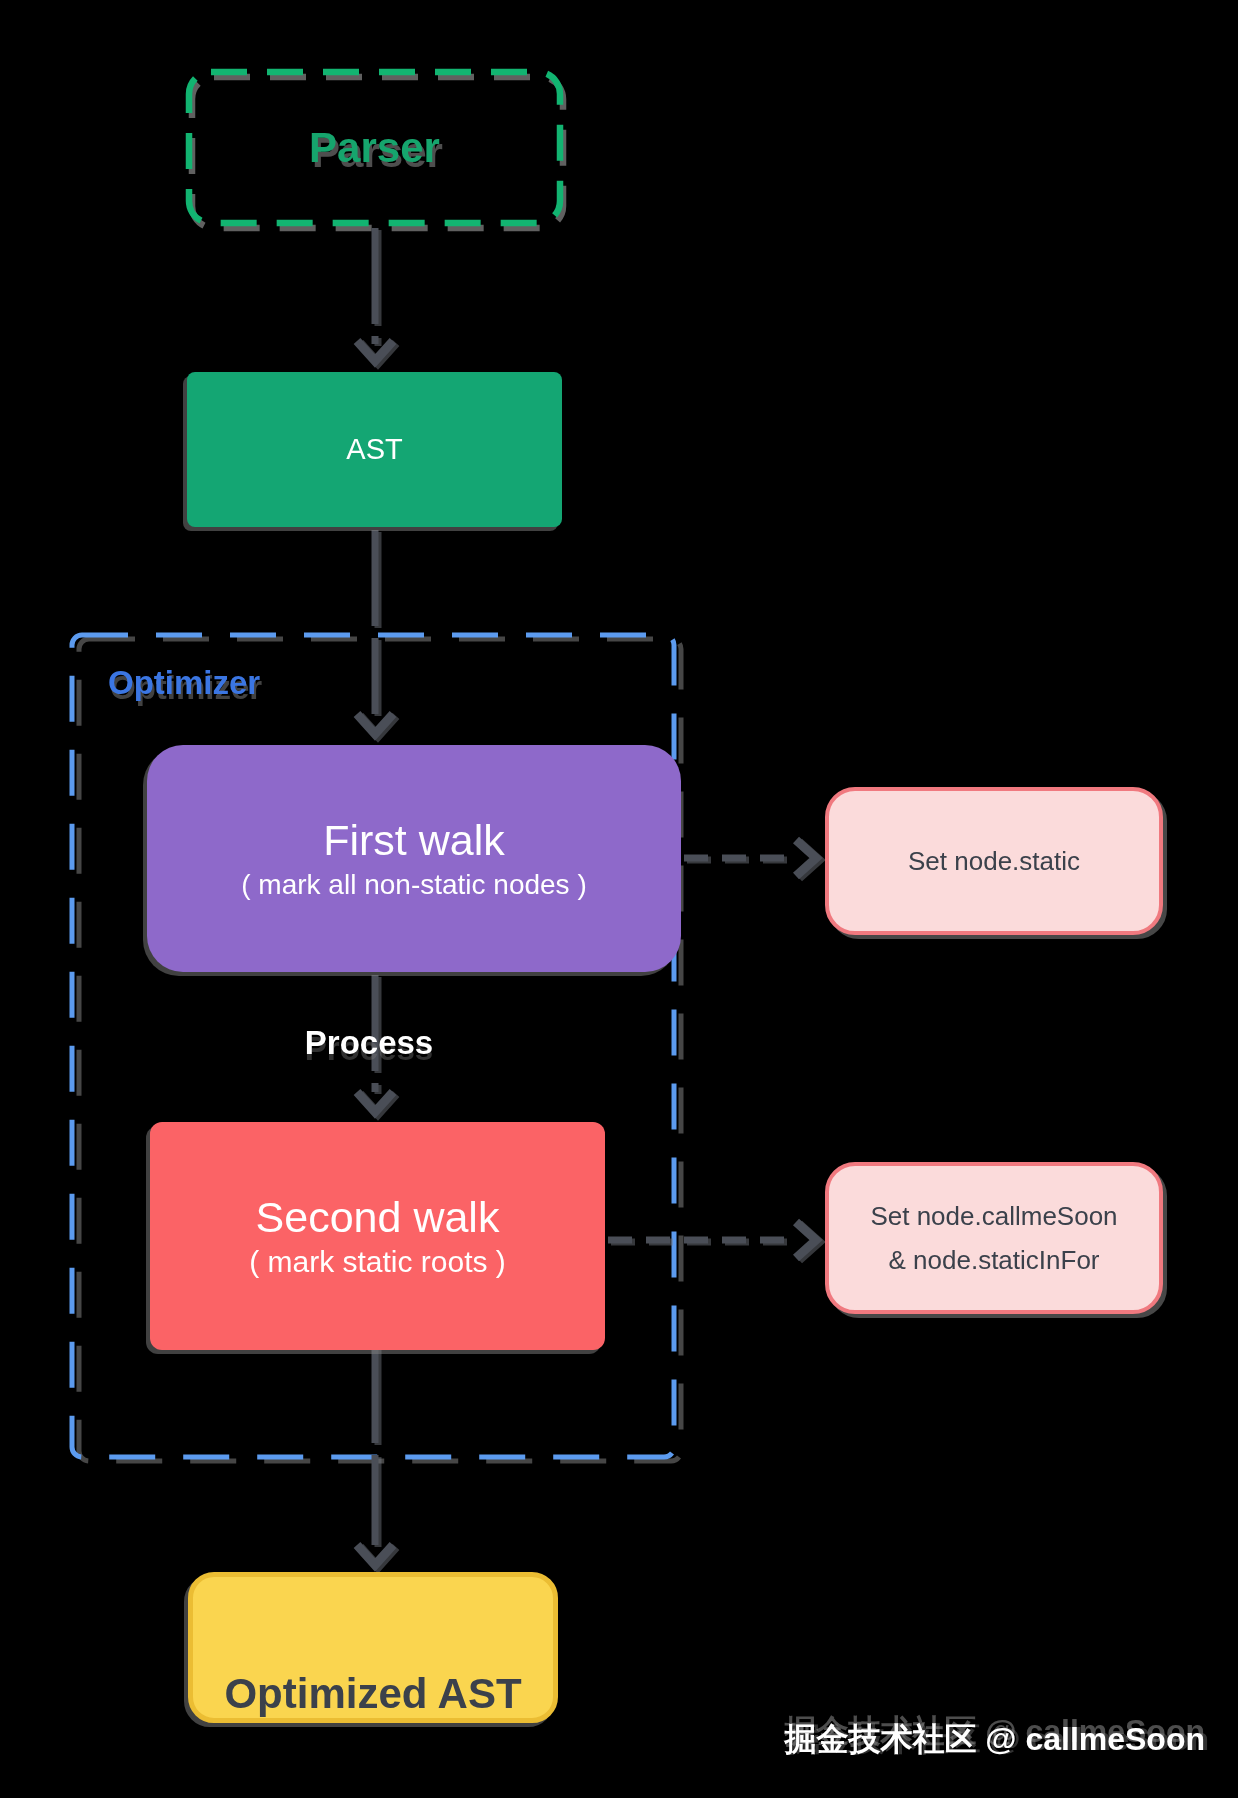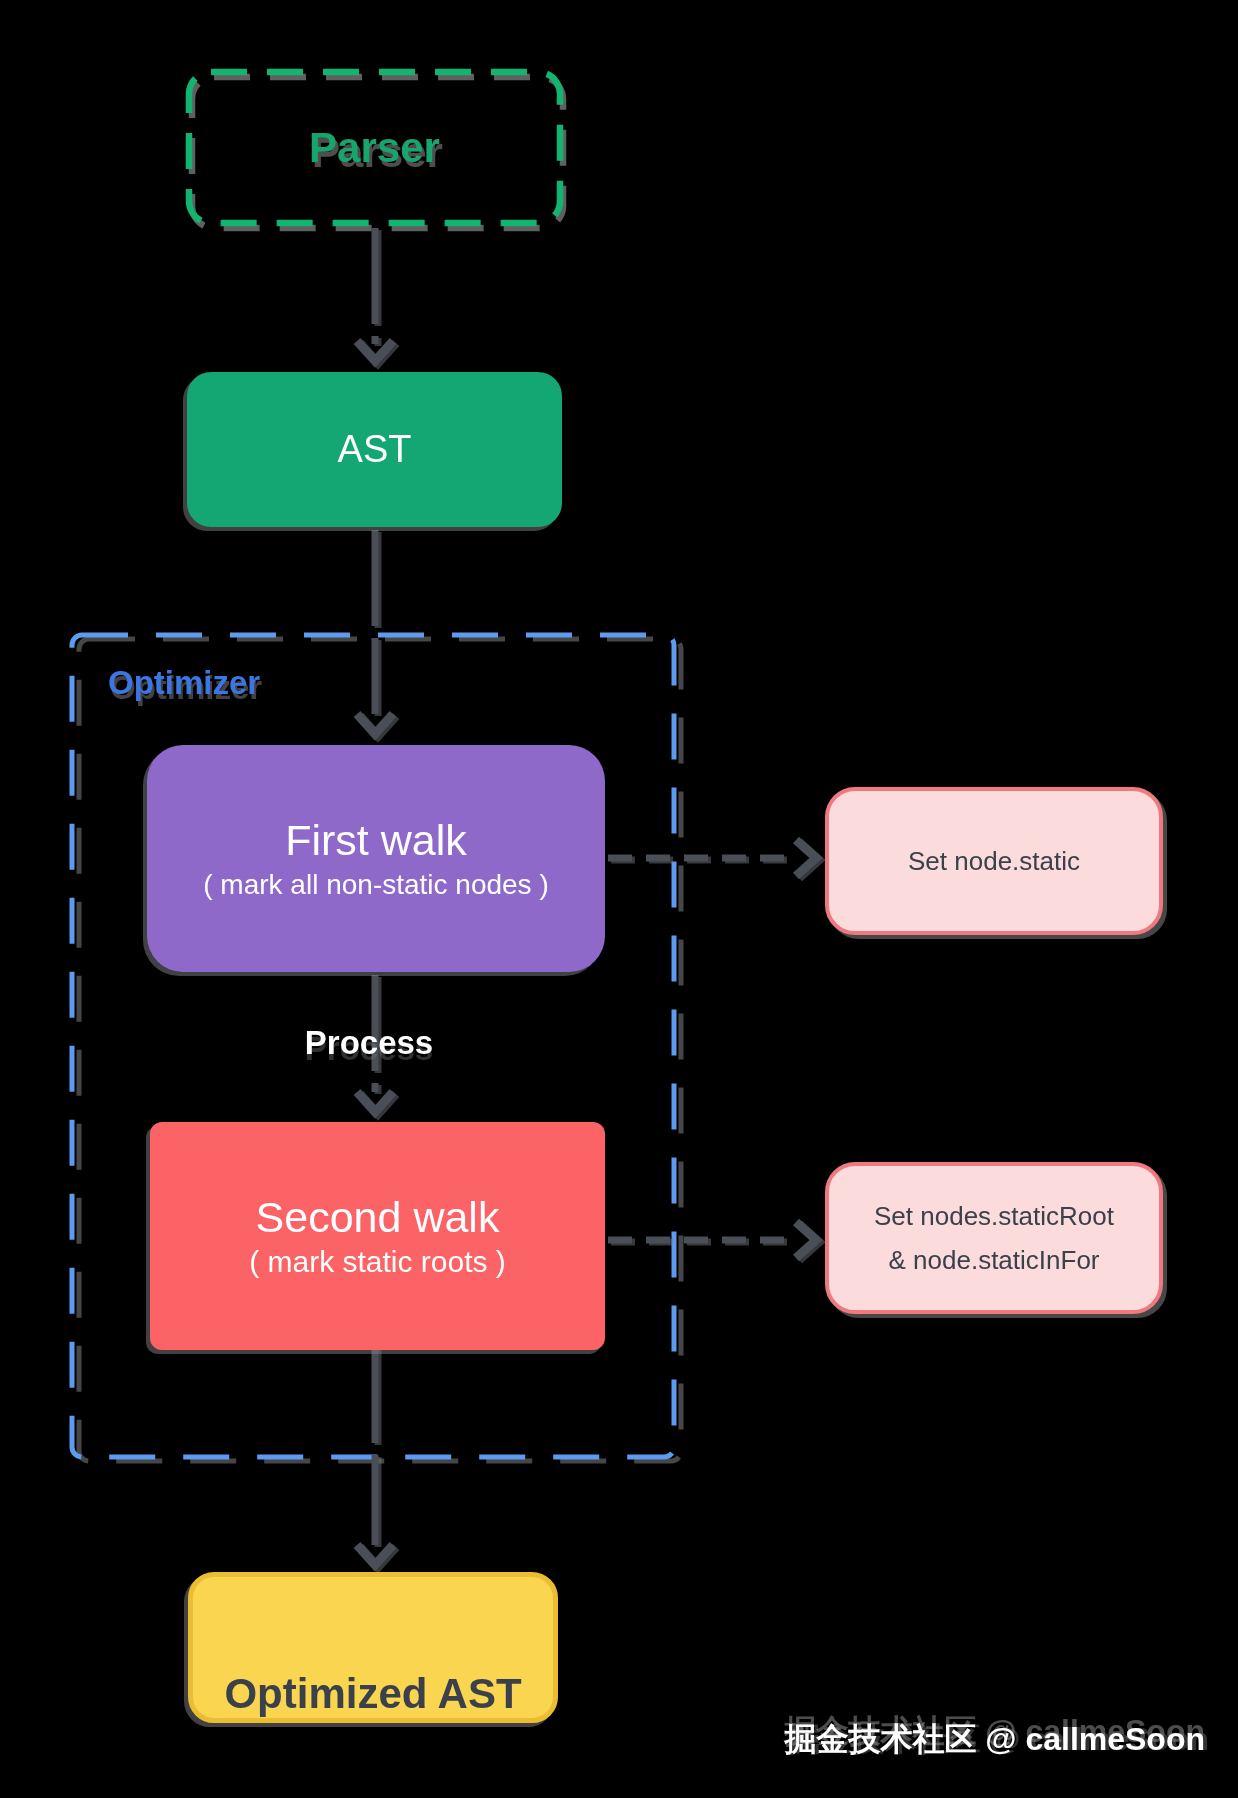--- a/index.html
+++ b/index.html
@@ -30,8 +30,8 @@
   .node-parser{left:189px;top:72px;width:371px;height:151px;
     color:var(--green_text);font-size:42px;font-weight:bold;
     text-shadow:3px 5px 0 rgba(130,130,130,0.6);}
-  .node-ast{left:187px;top:372px;width:375px;height:155px;border-radius:24px;
-    background:var(--ast_fill);color:var(--white_text);font-size:38px;
+  .node-ast{left:187px;top:372px;width:375px;height:155px;border-radius:8px;
+    background:var(--ast_fill);color:var(--white_text);font-size:29px;
     filter:drop-shadow(-4px 4px 0 rgba(130,130,130,0.5));}
   .optimizer-label{position:absolute;left:108px;top:648px;color:var(--blue_label);
     font-size:33px;font-weight:bold;text-shadow:2px 5px 0 rgba(110,110,110,0.6);margin-top:16px;}

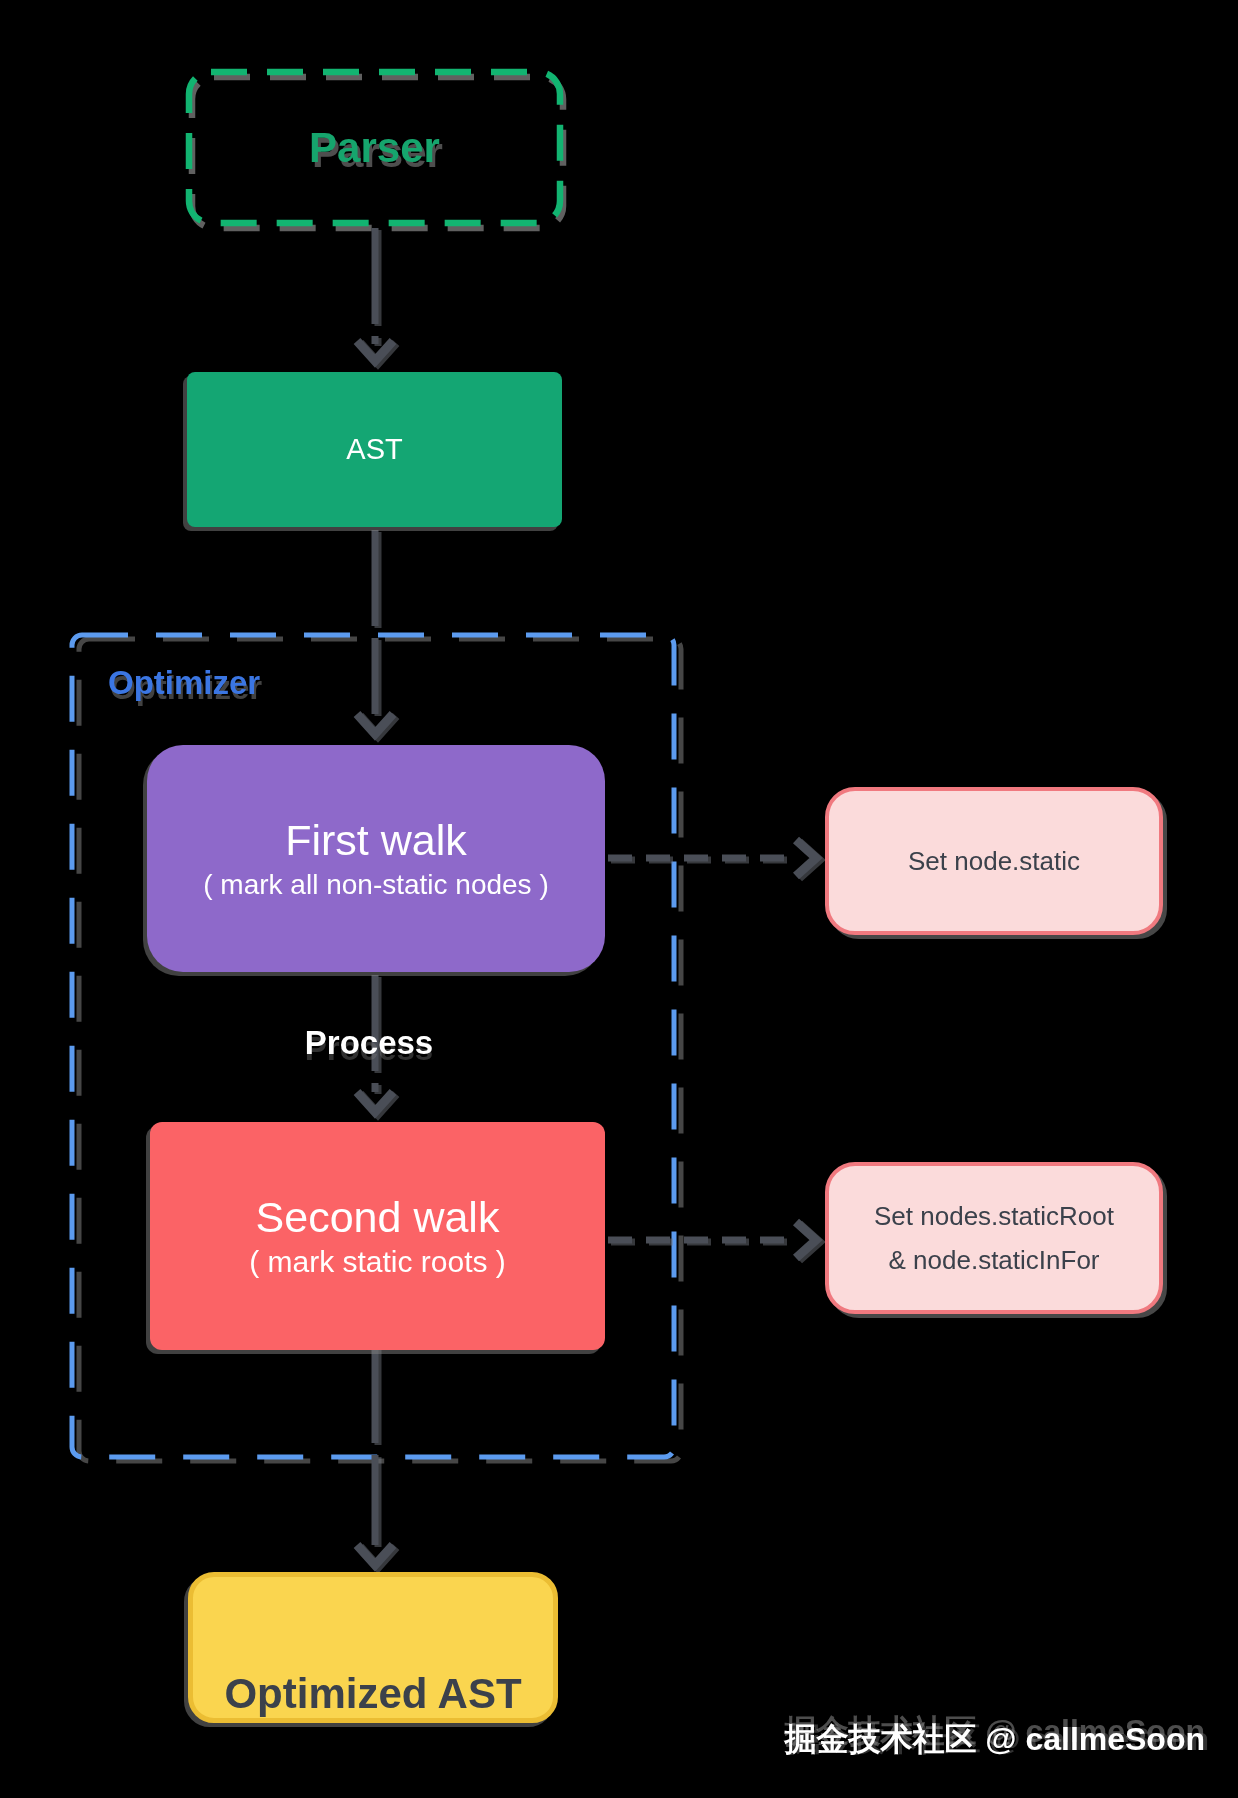--- a/index.html
+++ b/index.html
@@ -35,7 +35,7 @@
     filter:drop-shadow(-4px 4px 0 rgba(130,130,130,0.5));}
   .optimizer-label{position:absolute;left:108px;top:648px;color:var(--blue_label);
     font-size:33px;font-weight:bold;text-shadow:2px 5px 0 rgba(110,110,110,0.6);margin-top:16px;}
-  .node-first{left:147px;top:745px;width:458px;height:227px;border-radius:36px;
+  .node-first{left:147px;top:745px;width:534px;height:227px;border-radius:36px;
     background:var(--purple_fill);color:var(--white_text);
     filter:drop-shadow(-4px 4px 0 rgba(130,130,130,0.5));}
   .node-second{left:150px;top:1122px;width:455px;height:228px;border-radius:12px;

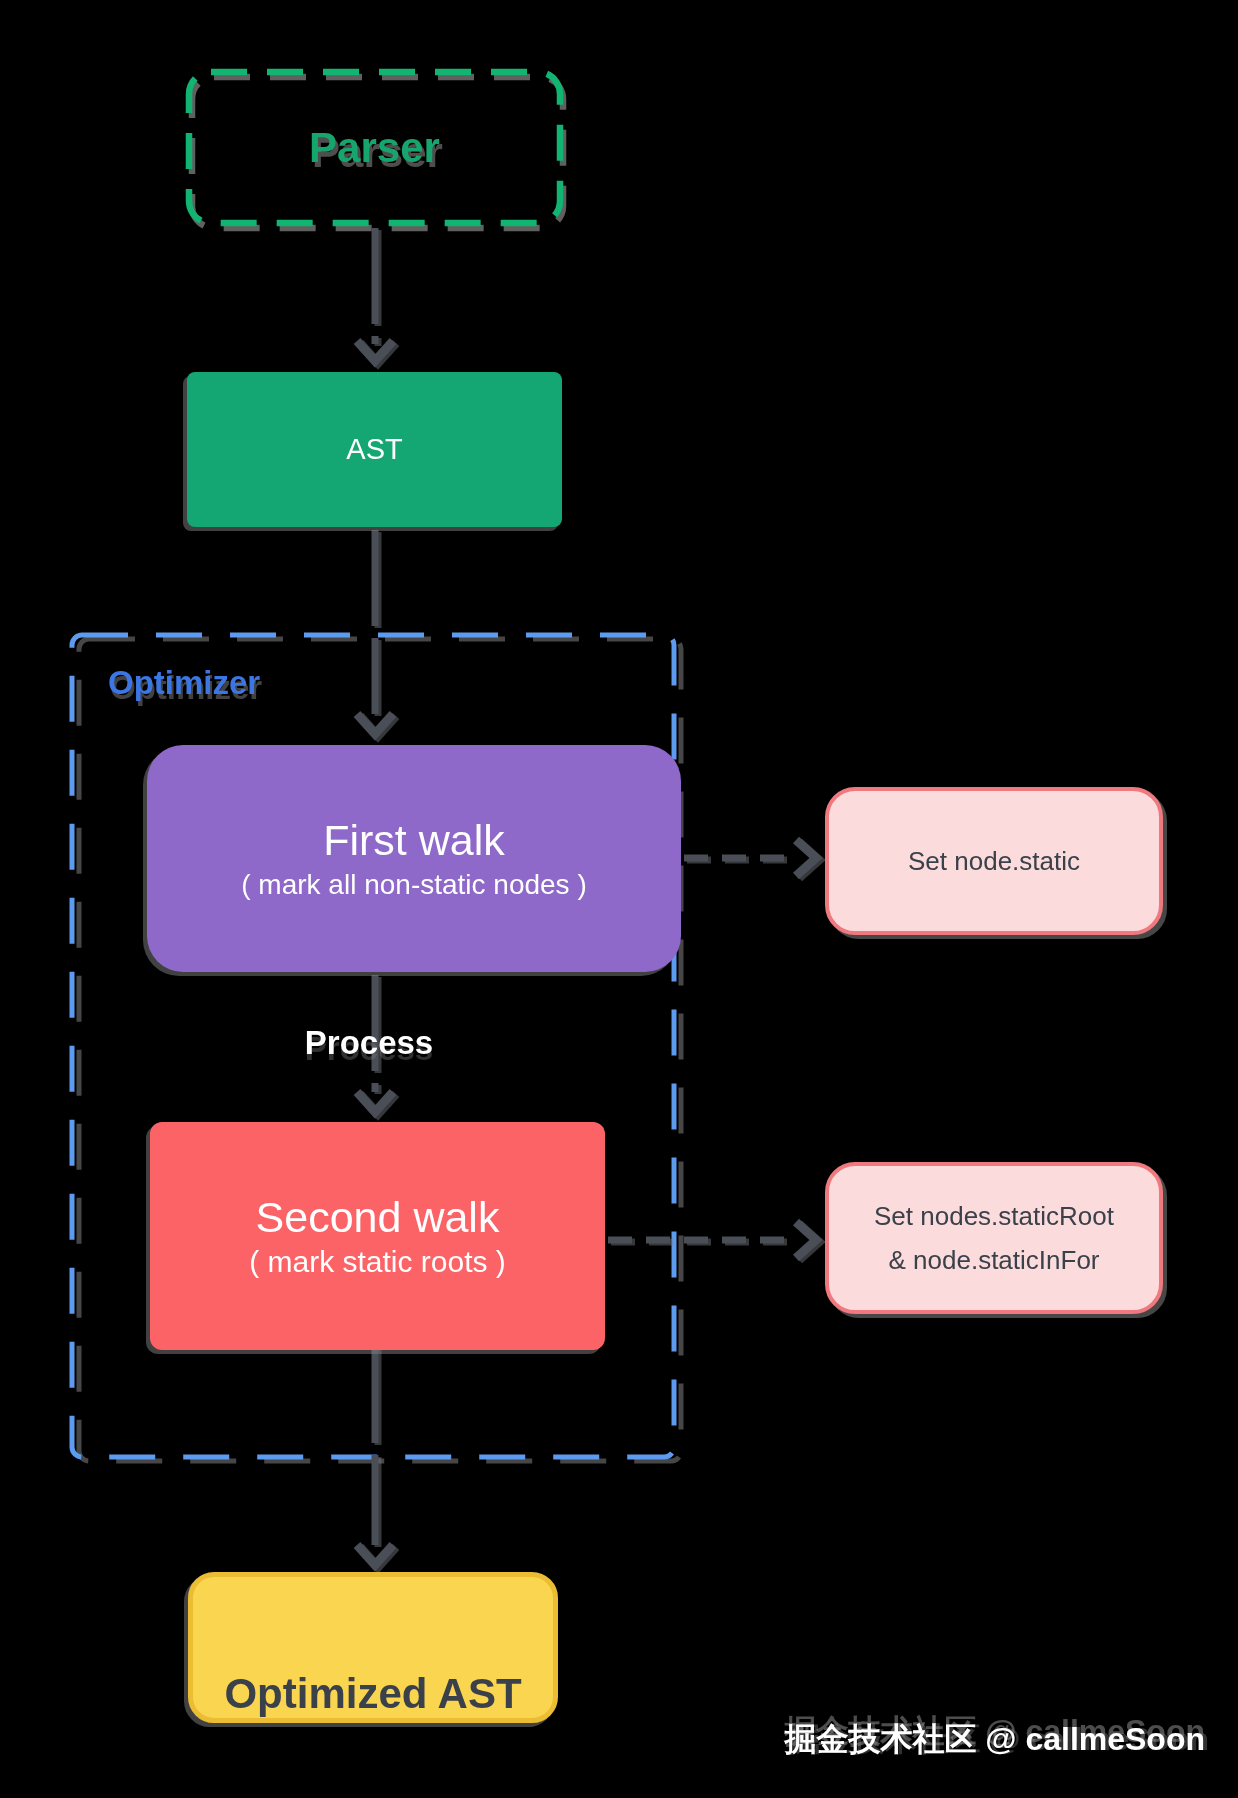--- a/index.html
+++ b/index.html
@@ -129,7 +129,7 @@
   </div>
 
   <div class="node pink node-pink2">
-    <span>Set nodes.staticRoot</span>
+    <span>Set node.callmeSoon</span>
     <span>&amp; node.staticInFor</span>
   </div>
 

